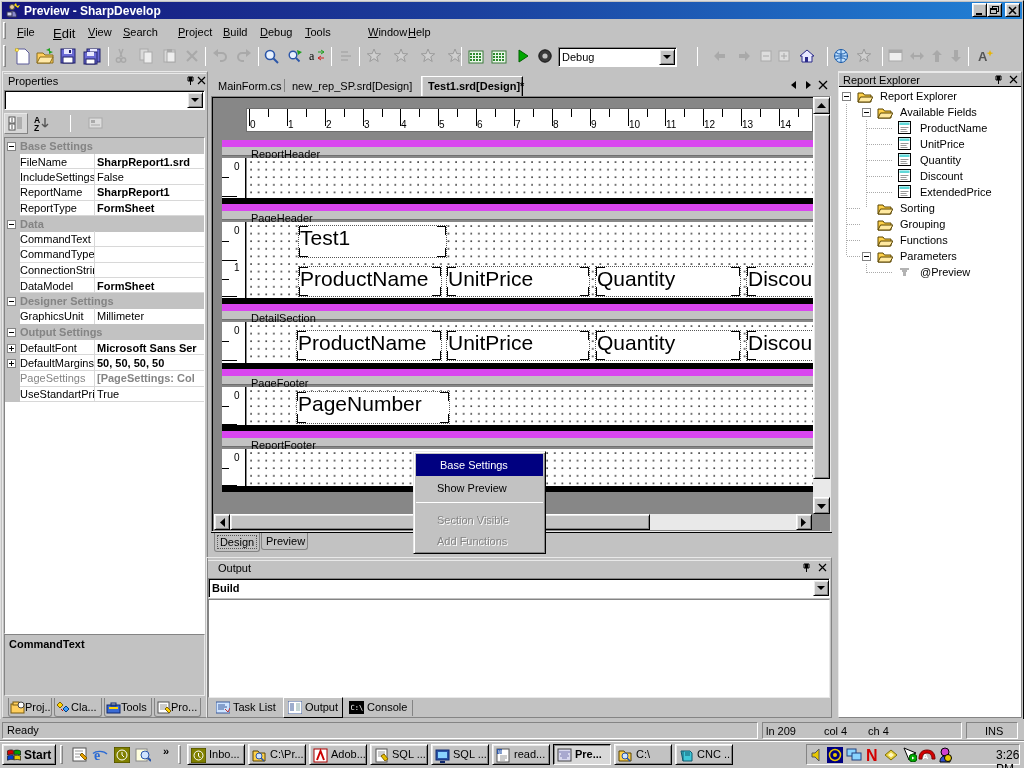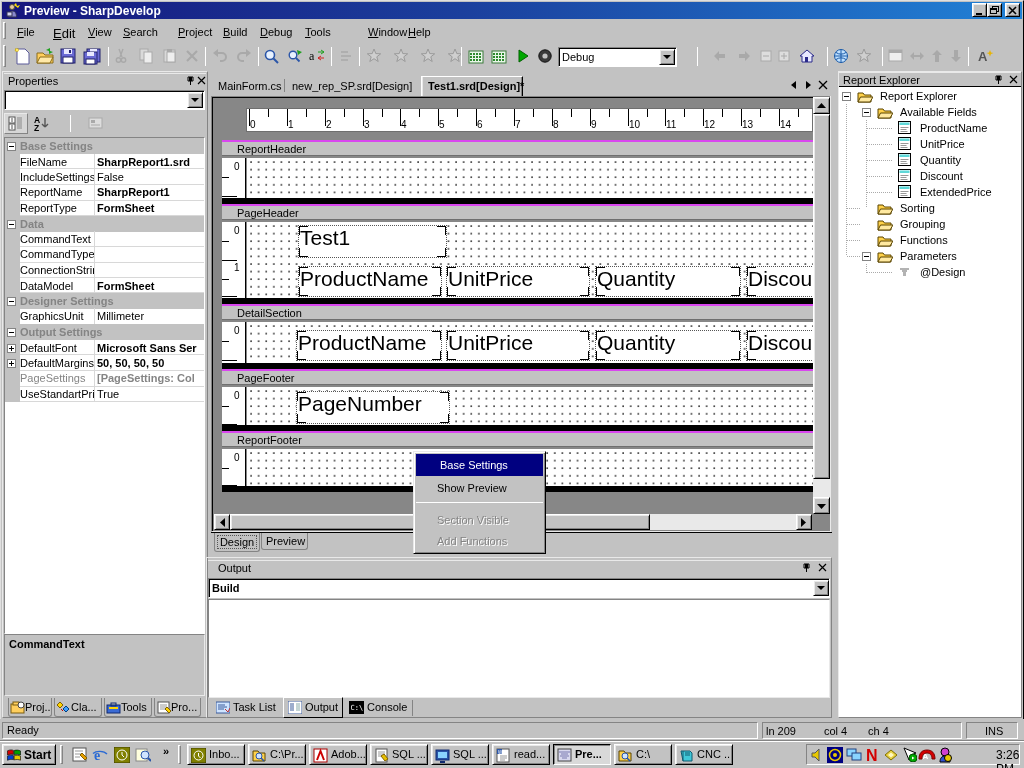--- a/index.html
+++ b/index.html
@@ -19,7 +19,7 @@
  font-size:21px;white-space:nowrap;overflow:hidden;padding-left:1px}
 .dots{background-color:#fff;background-image:radial-gradient(circle at 1px 1px,#000 0.5px,transparent 0.9px);
  background-size:7.6px 7.6px;background-position:3px 3px}
-.band{background:#C2C2C2;border-top:2px solid #d946ef;border-bottom:1px solid #6f6f6f;line-height:15px;padding-left:15px}
+.band{background:#C2C2C2;border-top:7px solid #d946ef;border-bottom:1px solid #6f6f6f;line-height:15px;padding-left:29px}
 .sep{width:1px;background:#848484;border-right:1px solid #fff}
 .tbtn{position:absolute;top:744px;height:21px;border:1px solid;border-color:#fff #000 #000 #fff;
  box-shadow:inset 1px 1px 0 #e9e9e9,inset -1px -1px 0 #848484;background:#C2C2C2;line-height:19px;white-space:nowrap;overflow:hidden}

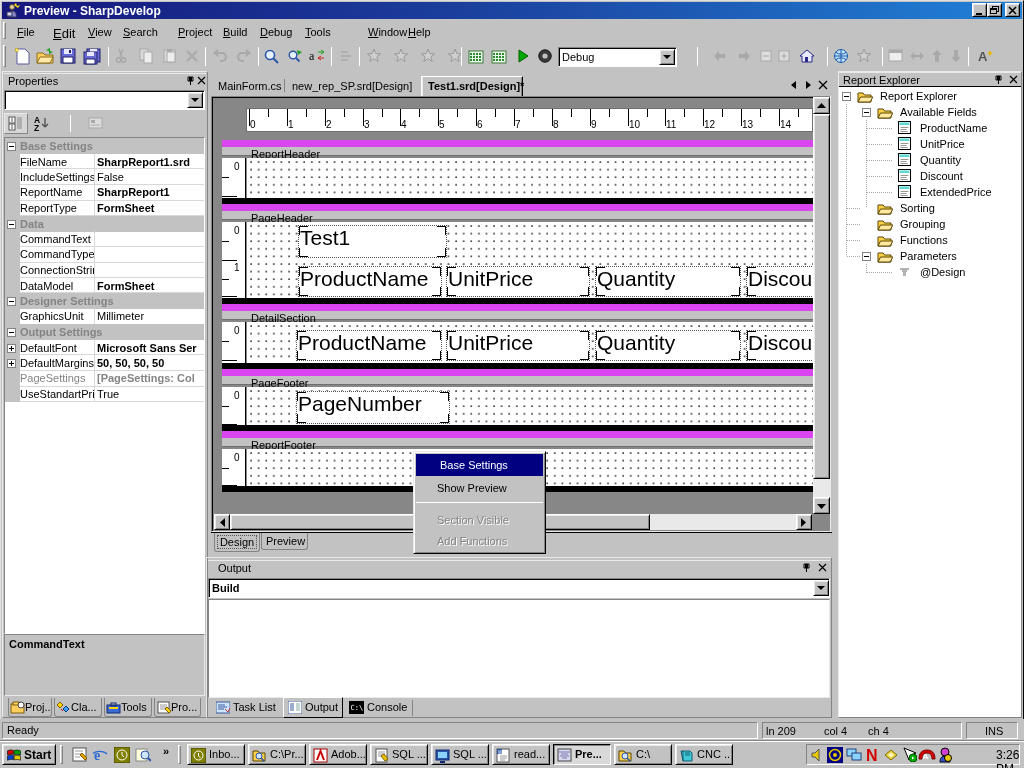--- a/index.html
+++ b/index.html
@@ -615,7 +615,7 @@
 <svg class="a" style="left:898px;top:266px" width="13" height="11" viewBox="0 0 13 11">
     <path d="M2 3h9M4 5h5M5 7h3M5 9h3" stroke="#9a9a9a" stroke-width="1.6"></path>
   </svg>
-<div class="trow" style="left:920px;top:264px">@Design</div>
+<div class="trow" style="left:920px;top:264px">@Preview</div>
 <div class="a" style="left:413px;top:451px;width:133px;height:103px;background:#C2C2C2;border:1px solid;border-color:#e9e9e9 #000 #000 #e9e9e9;box-shadow:inset 1px 1px 0 #fff,inset -1px -1px 0 #848484"></div>
 <div class="a" style="left:416px;top:454px;width:127px;height:22px;background:#000080;color:#fff;line-height:22px;padding-left:24px">Base Settings</div>
 <div class="a" style="left:437px;top:482px">Show Preview</div>

